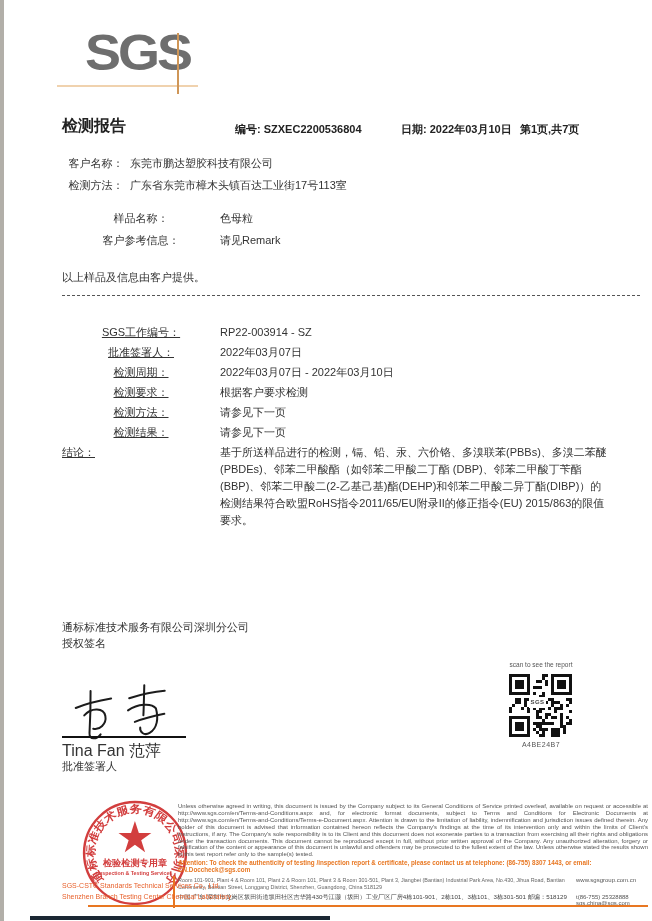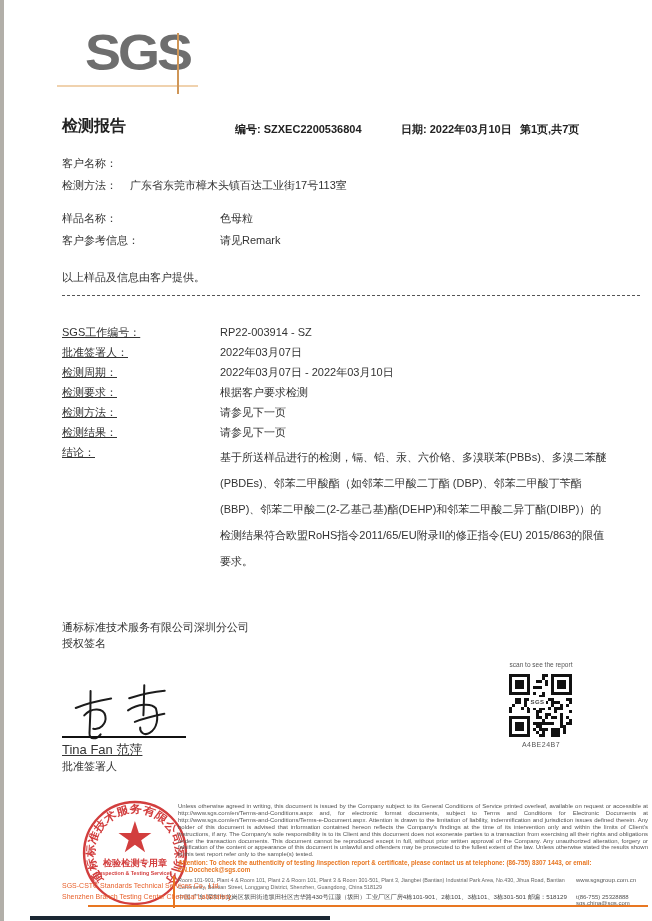--- a/index.html
+++ b/index.html
@@ -25,7 +25,7 @@
   .hdr-page{left:520px;top:122px;}
   
   .rows{font-size:11px;color:#333;}
-  .row{display:flex;line-height:21.5px;white-space:nowrap;}
+  .row{display:flex;line-height:21.5px;white-space:nowrap;text-align:center;}
   .row .lbl{flex:none;}
   .g1{left:62px;top:153px;}
   .g1 .lbl{width:68px;}

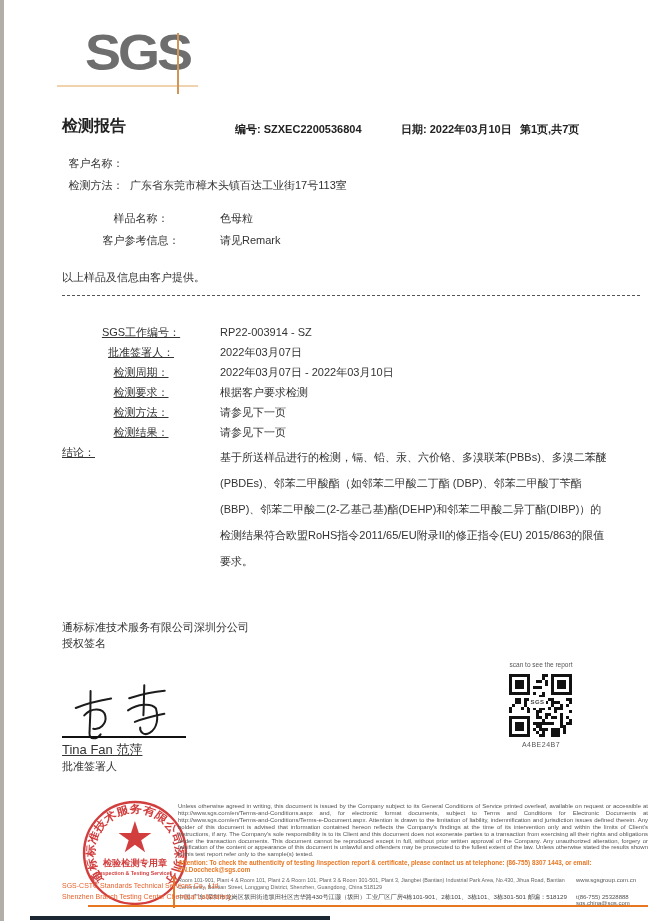--- a/index.html
+++ b/index.html
@@ -87,6 +87,7 @@
   <div class="abs rows g1">
     <div class="row">
       <span class="lbl">客户名称：</span>
+      <span>东莞市鹏达塑胶科技有限公司</span>
     </div>
     <div class="row">
       <span class="lbl">检测方法：</span>

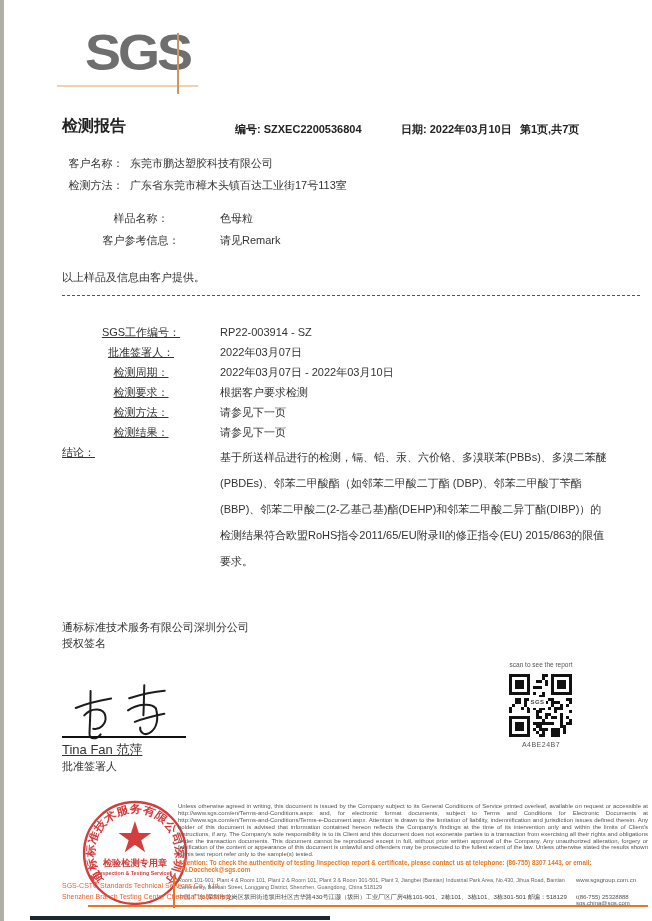--- a/index.html
+++ b/index.html
@@ -38,7 +38,7 @@
   .g3 .lbl{width:158px;text-decoration:underline;}
   .concl-row{display:flex;margin-top:2px;}
   .concl-row .lbl{flex:none;width:158px;line-height:17px;}
-  .concl{width:392px;line-height:26px;font-size:11px;}
+  .concl{width:392px;line-height:17px;font-size:11px;}
   
   .sig-company{left:62px;top:620px;font-size:11px;color:#333;}
   .sig-auth{left:62px;top:636px;font-size:11px;color:#333;}

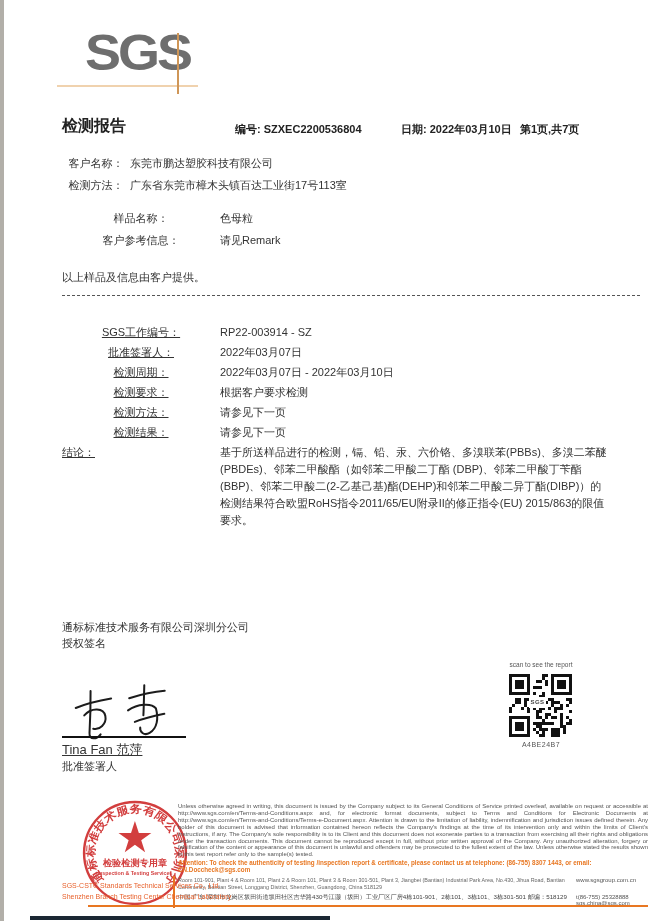--- a/index.html
+++ b/index.html
@@ -44,7 +44,7 @@
   .sig-auth{left:62px;top:636px;font-size:11px;color:#333;}
   .sig-img{left:68px;top:680px;}
   .sig-line{left:62px;top:736px;width:124px;height:2px;background:#111;}
-  .sig-name{left:62px;top:741px;font-size:13px;color:#333;text-decoration:underline;}
+  .sig-name{left:62px;top:741px;font-size:16px;color:#333;}
   .sig-role{left:62px;top:759px;font-size:11px;color:#333;}
   
   .qr-caption{left:496px;top:661px;width:90px;text-align:center;font-size:6.5px;color:#555;}

